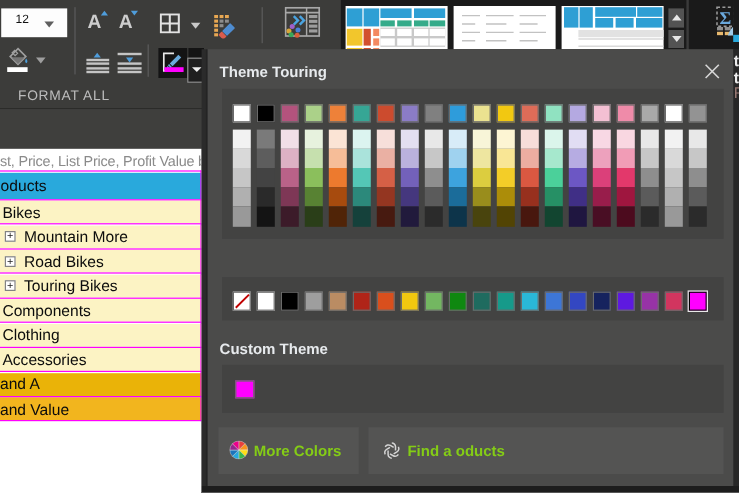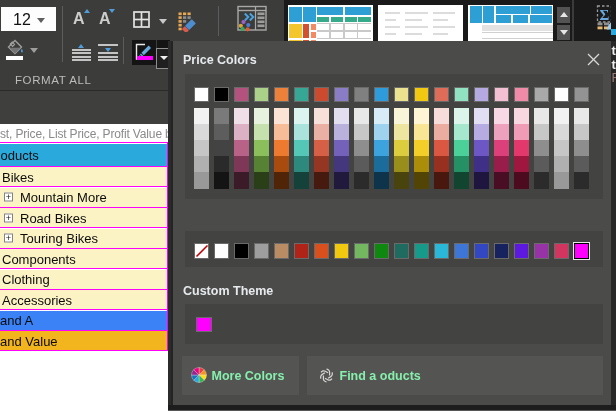--- a/index.html
+++ b/index.html
@@ -15,7 +15,7 @@
 .bcaret{position:absolute;width:0;height:0;border-left:3.5px solid transparent;border-right:3.5px solid transparent}
 
 #combo{position:absolute;left:1px;top:7px;width:55px;height:24px;background:#fdfdfd}
-#combo span{position:absolute;left:12px;top:4px;font-size:16px;color:#111}
+#combo span{position:absolute;left:12px;top:4px;font-size:10px;color:#111}
 
 #tablewrap{position:absolute;left:0;top:124px;width:168px;height:287px;background:#fff;overflow:hidden}
 #hdr{position:absolute;left:0;top:0;width:168px;height:18px;color:#8a8a8a;font-size:12px;letter-spacing:-0.15px;white-space:nowrap}

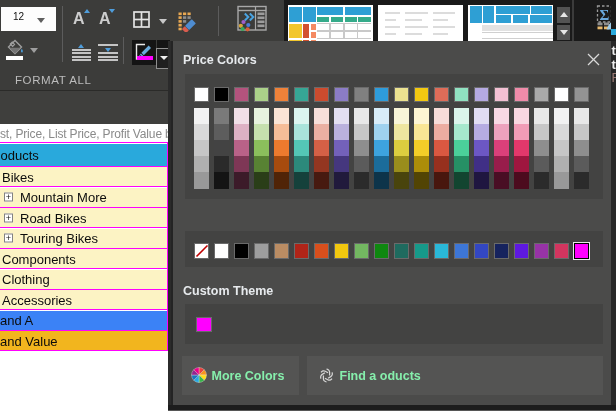--- a/index.html
+++ b/index.html
@@ -285,7 +285,7 @@
 
   <div class="abs" style="left:168px;top:41px;width:2.5px;height:364px;background:#2b2b2b"></div>
   <div id="popup">
-    <div style="position:absolute;left:10.5px;top:11.5px;color:#e7eaed;font-size:12.5px;font-weight:600">Price Colors</div>
+    <div style="position:absolute;left:10.5px;top:11.5px;color:#e7eaed;font-size:12.5px;font-weight:600">Theme Touring</div>
     <svg style="position:absolute;left:414px;top:11.5px" width="13" height="13" viewBox="0 0 13 13">
       <line x1="1" y1="1" x2="12" y2="12" stroke="#d9d9d9" stroke-width="1.3"></line>
       <line x1="12" y1="1" x2="1" y2="12" stroke="#d9d9d9" stroke-width="1.3"></line>

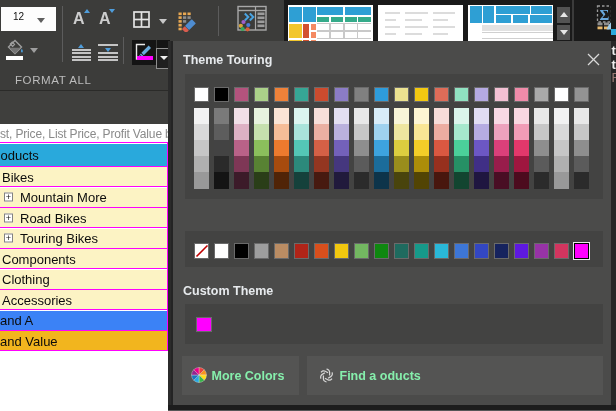--- a/index.html
+++ b/index.html
@@ -255,7 +255,7 @@
 <div class="row" style="top:290.0px;height:19.0px;background:#fcf3c4">
         <span class="rt" style="left:2px">Accessories</span>
       </div>
-<div class="row" style="top:310.5px;height:19.0px;background:#3b82f6">
+<div class="row" style="top:310.5px;height:19.0px;background:#eab308">
         <span class="rt" style="left:0px">and A</span>
       </div>
 <div class="row" style="top:331.0px;height:19.0px;background:#f2b51e">

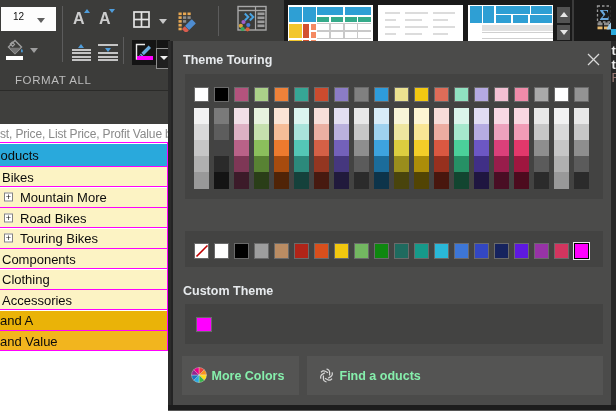--- a/index.html
+++ b/index.html
@@ -30,7 +30,7 @@
 .sw{position:absolute;width:15.5px;height:15.5px;border:1px solid #6a6a6a}
 .sw.sel{border:1px solid #000;outline:1.5px solid #e8e8e8}
 .sh{position:absolute;width:15.5px;height:16.3px}
-.btn{position:absolute;top:315px;height:38.5px;background:#545453;color:#86efac;font-size:12.5px;font-weight:600}
+.btn{position:absolute;top:315px;height:38.5px;background:#545453;color:#84cc16;font-size:12.5px;font-weight:600}
 .btn span{position:absolute;top:13px}
 
 #rstrip{position:absolute;left:611px;top:0;width:5px;height:411px;background:#272727}

